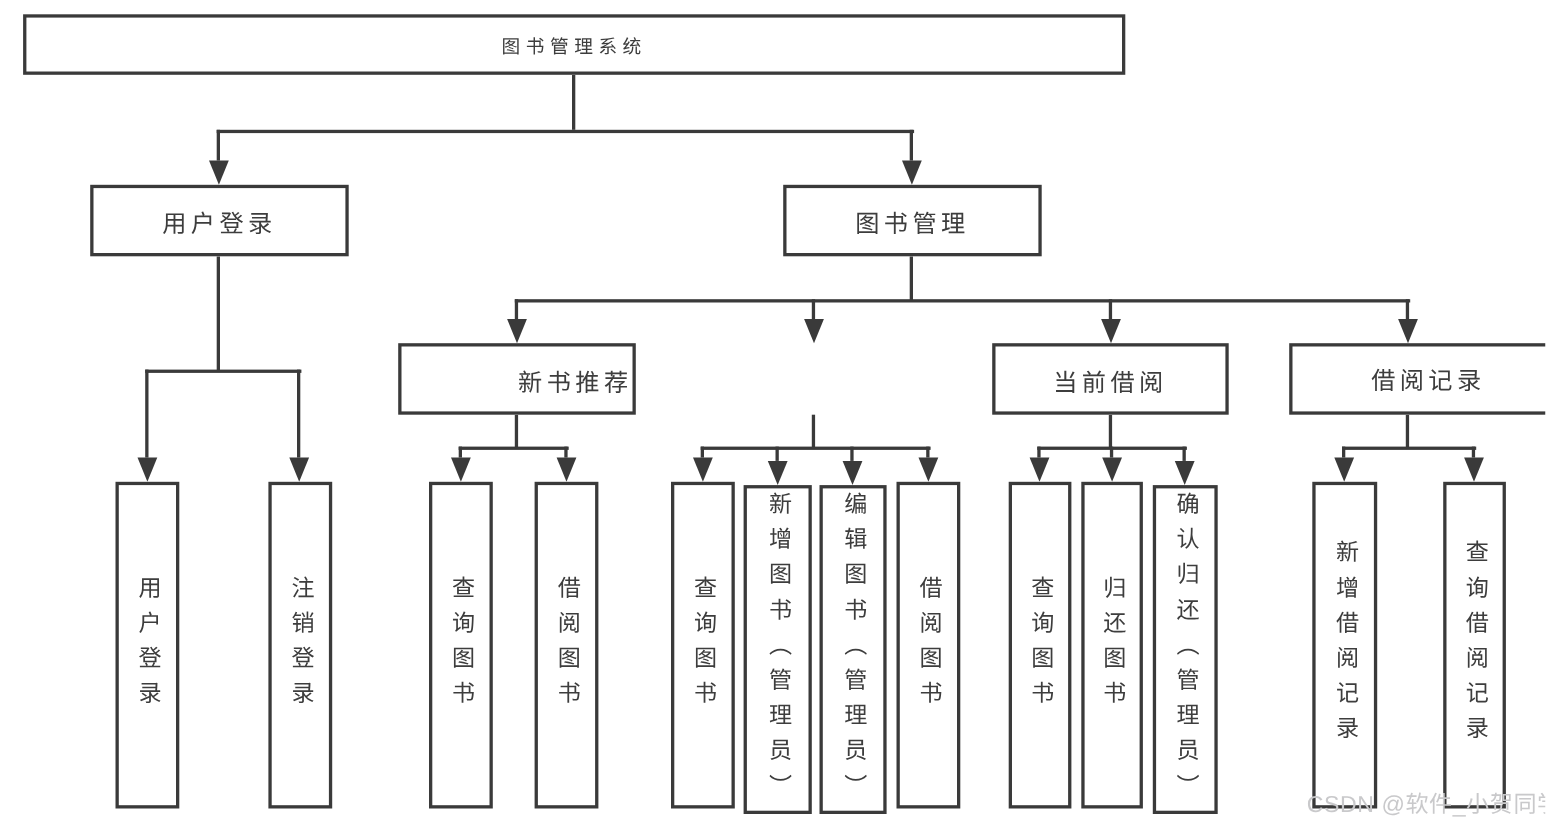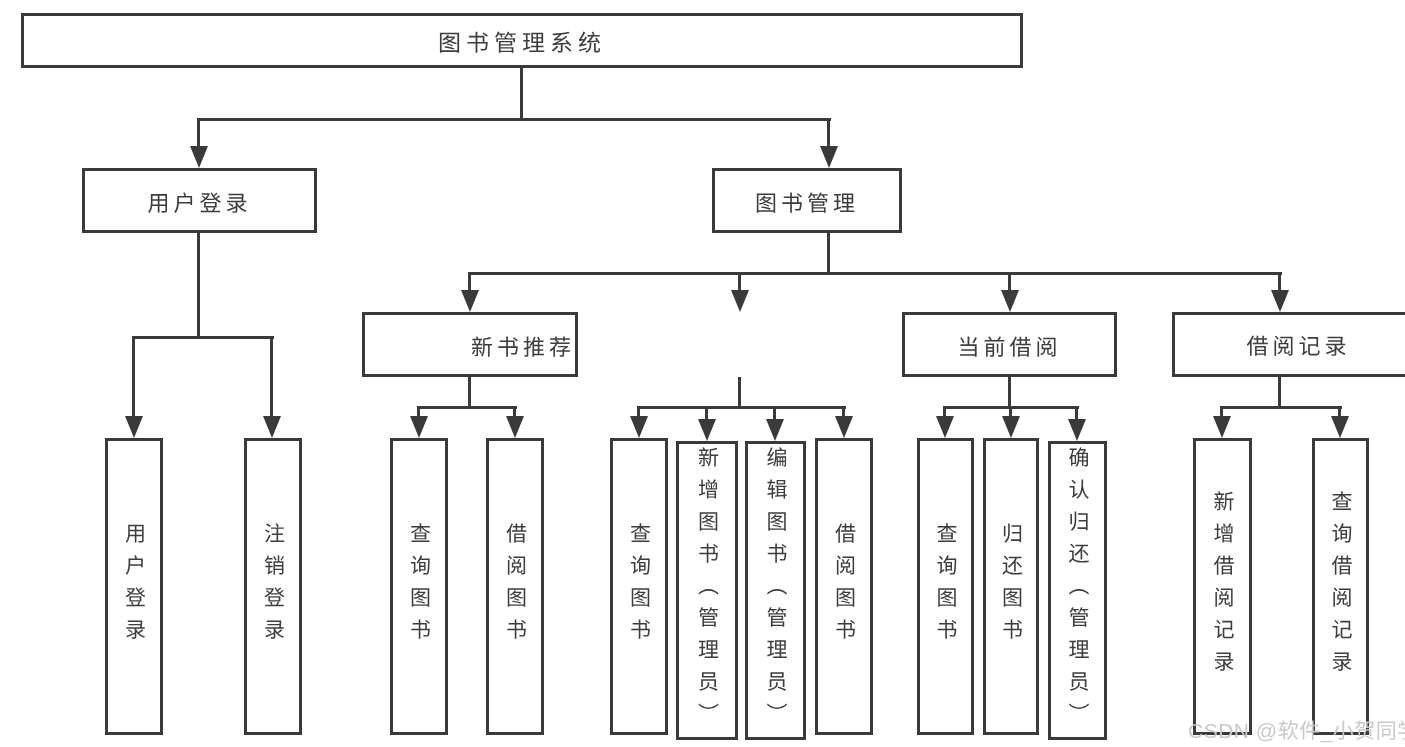--- a/index.html
+++ b/index.html
@@ -19,7 +19,7 @@
     display:flex;align-items:center;justify-content:center;
     text-align:center;
   }
-  .node.h1{font-size:23px;letter-spacing:5px;}
+  .node.h1{font-size:17px;letter-spacing:5px;}
   .node.h2{font-size:22px;letter-spacing:4px;}
   .node .vtext{
     writing-mode:vertical-rl;

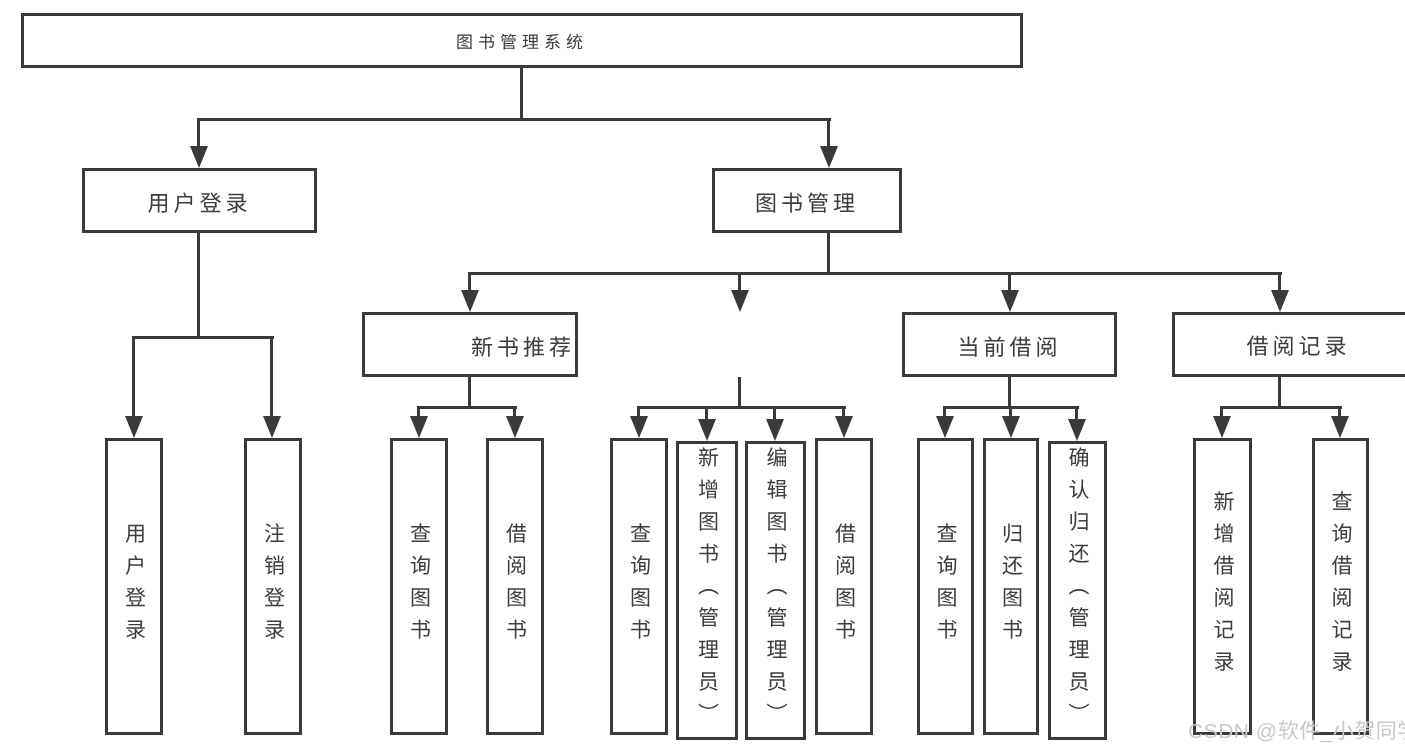--- a/index.html
+++ b/index.html
@@ -115,7 +115,7 @@
     <div class="node" style="left: 244px; top: 438px; width: 58px; height: 297px;">
       <span class="vtext">注销登录</span>
     </div>
-    <div class="node h2" style="left: 712px; top: 168px; width: 190px; height: 65px;">
+    <div class="node h2" style="left: 712px; top: 168px; width: 235px; height: 65px;">
       <span>图书管理</span>
     </div>
     <div class="node h2" style="left: 362px; top: 312px; width: 216px; height: 65px; justify-content: flex-end;">

